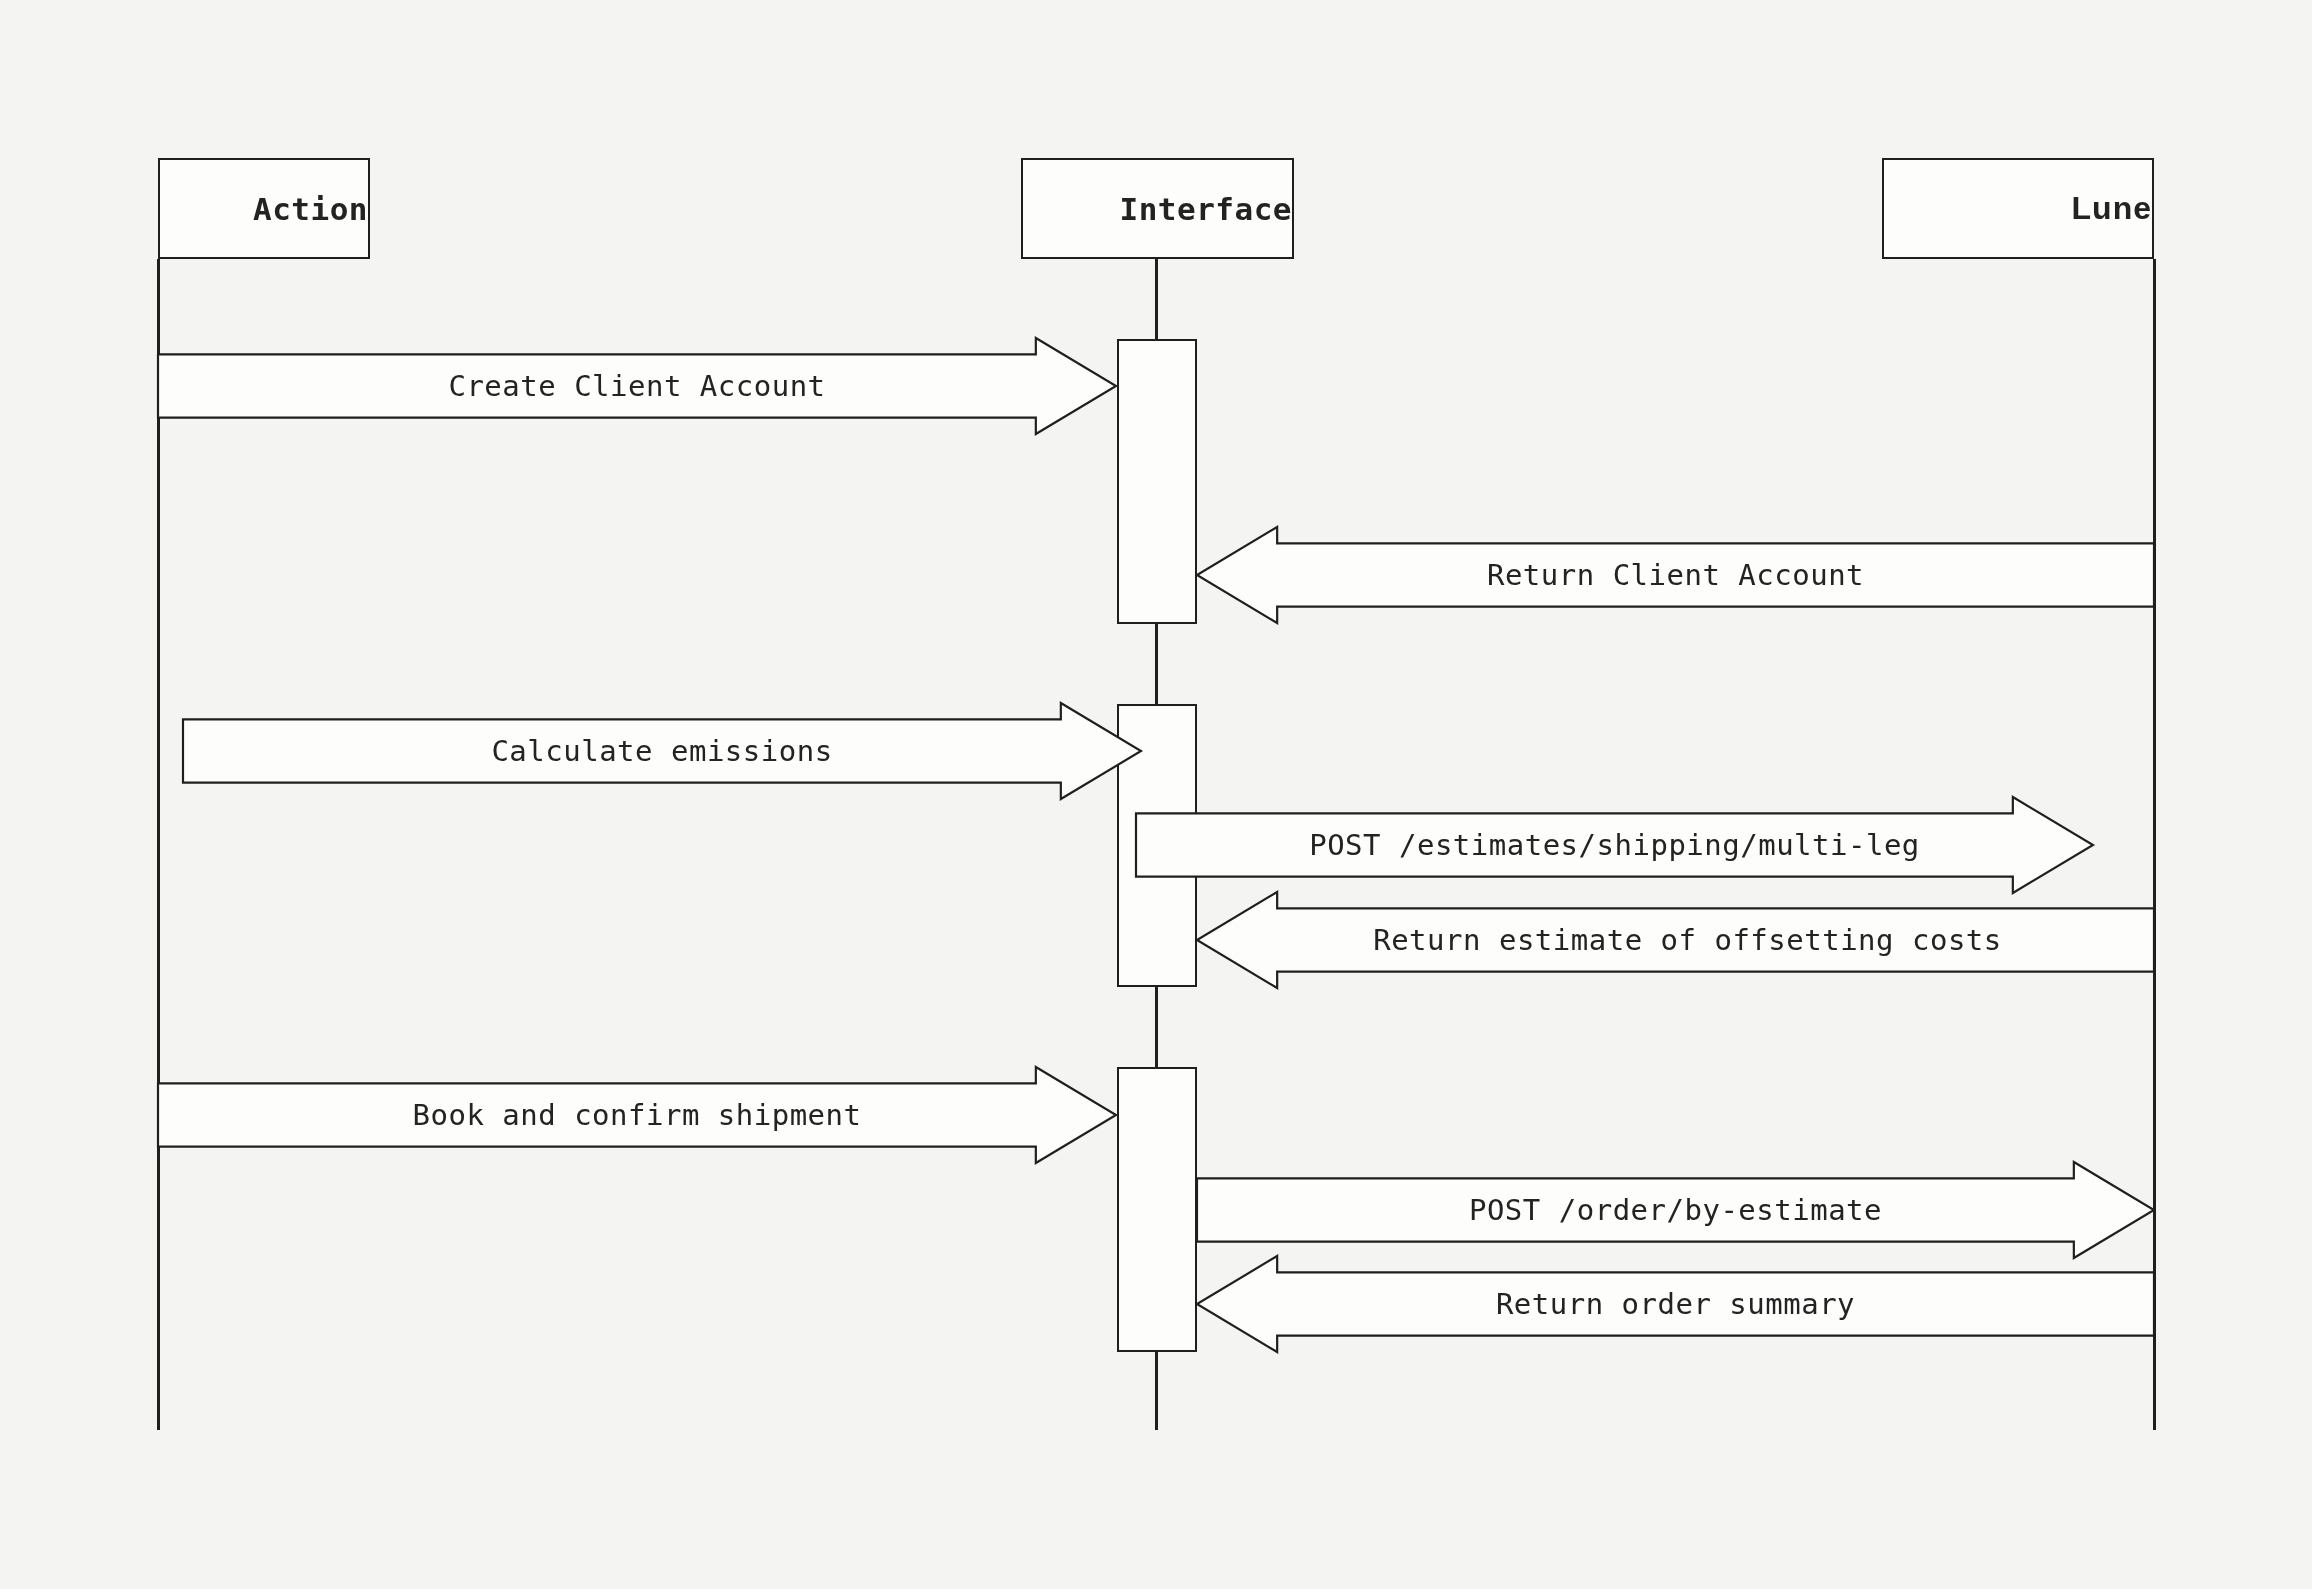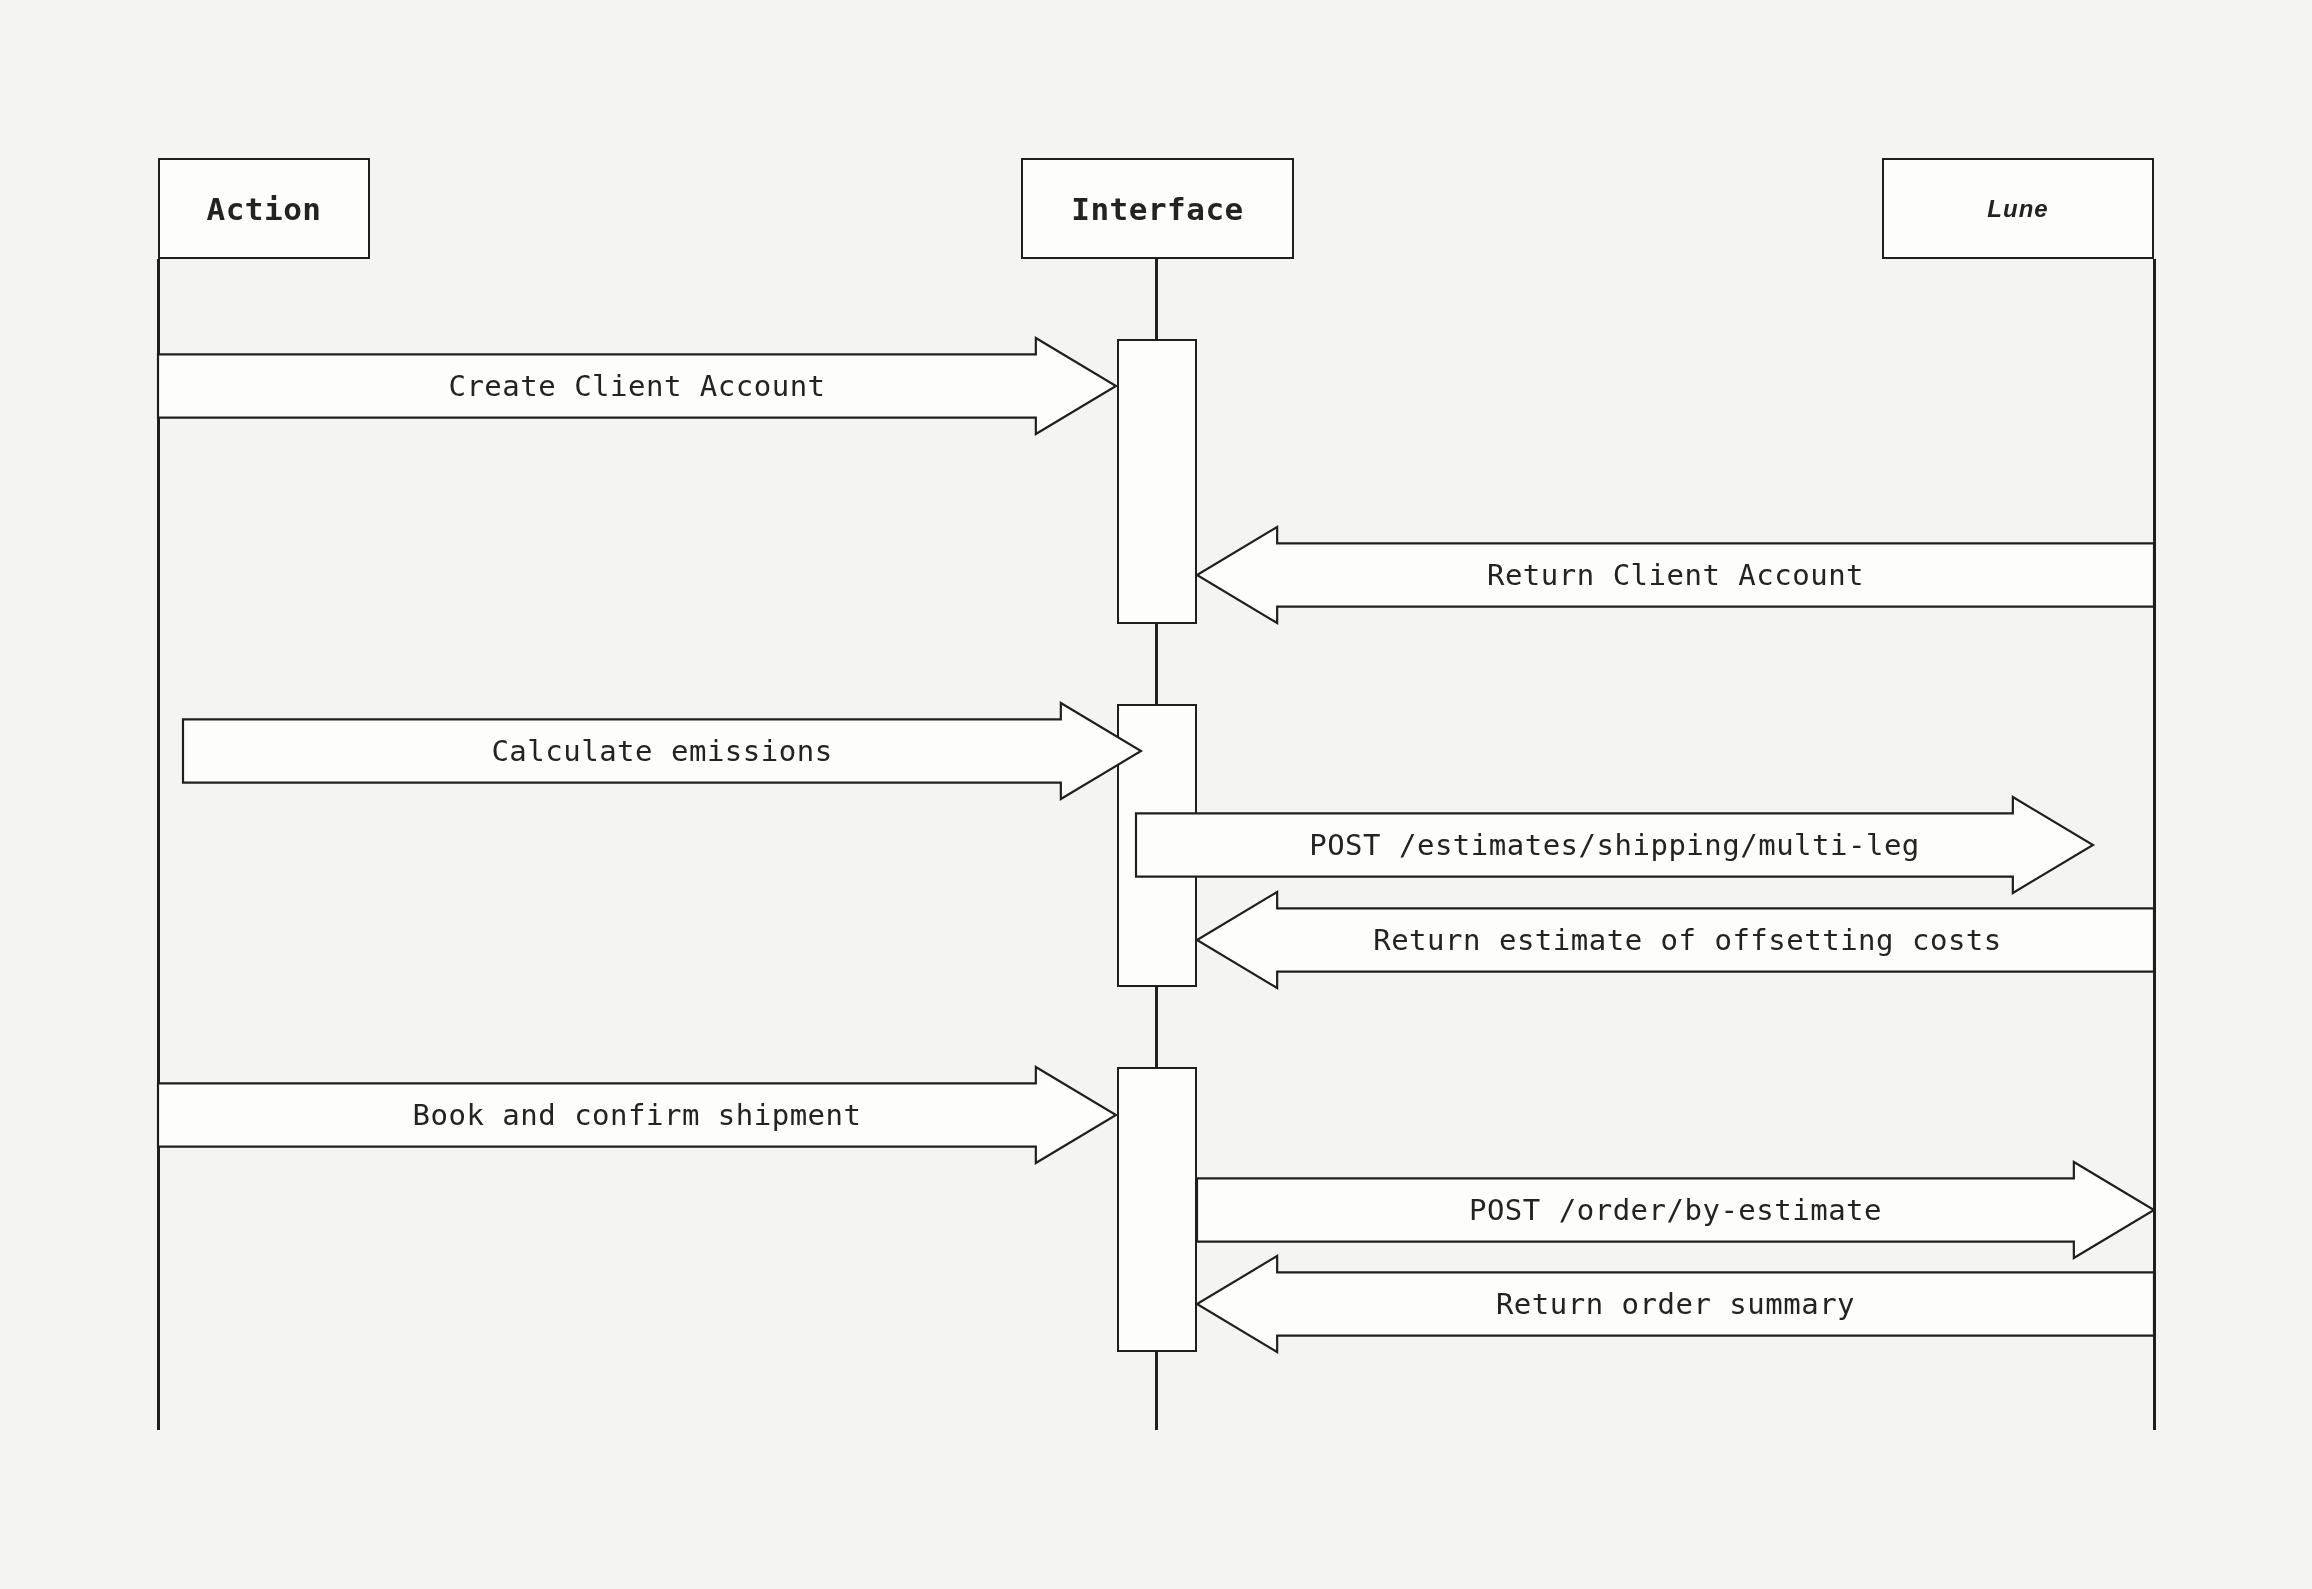--- a/index.html
+++ b/index.html
@@ -37,7 +37,7 @@
     box-sizing:border-box;
     display:flex;
     align-items:center;
-    justify-content:center;
+    justify-content:flex-end;
     font-weight:bold;
     font-size:31px;
     letter-spacing:0.5px;

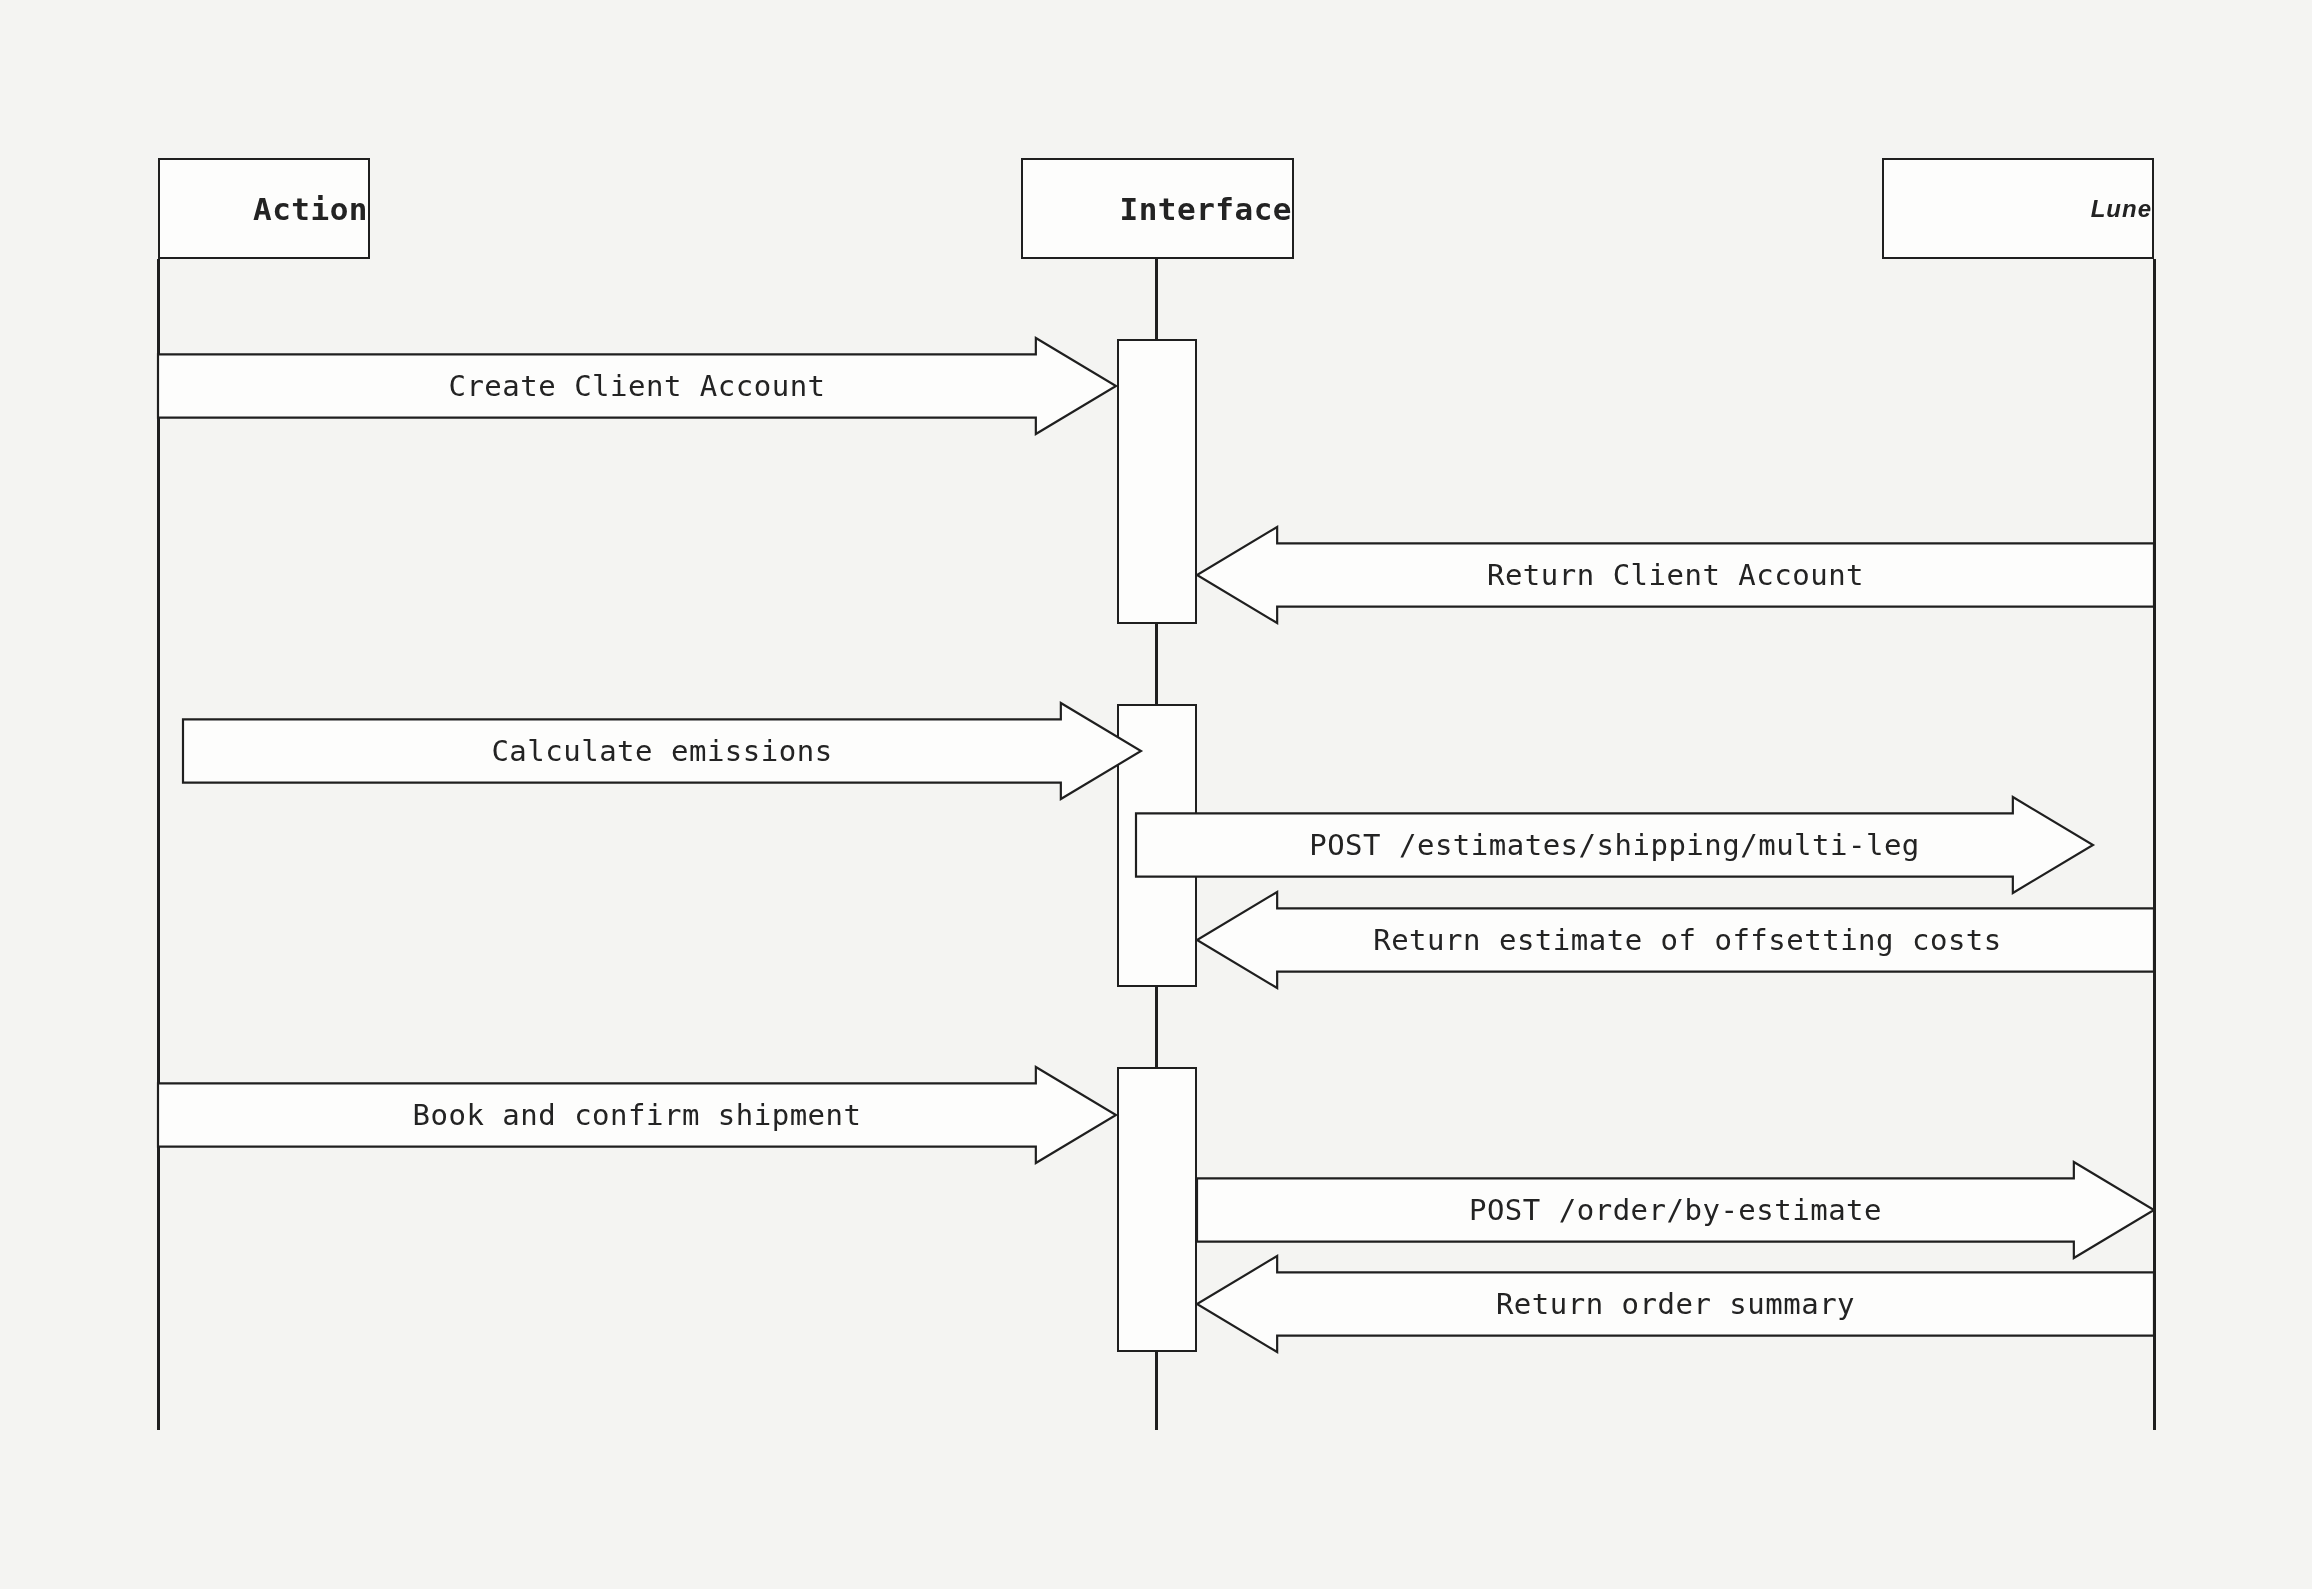--- a/index.html
+++ b/index.html
@@ -45,9 +45,8 @@
   }
   .actor.brand{
     font-family:"Liberation Sans","DejaVu Sans",sans-serif;
-    font-size:24px;
+    font-size:32px;
     letter-spacing:1px;
-    font-style:italic;
   }
   .arrow{
     position:absolute;

